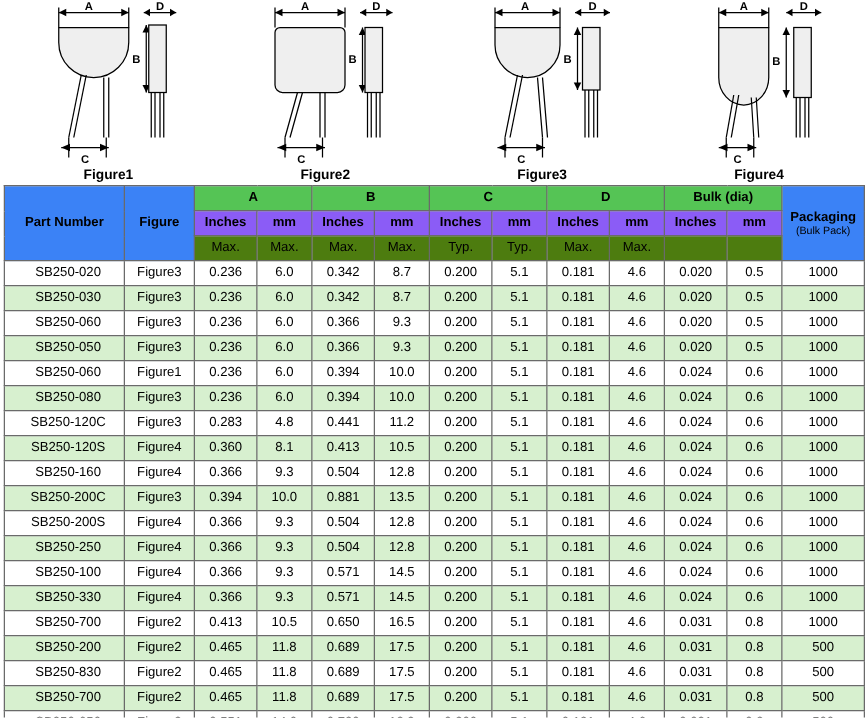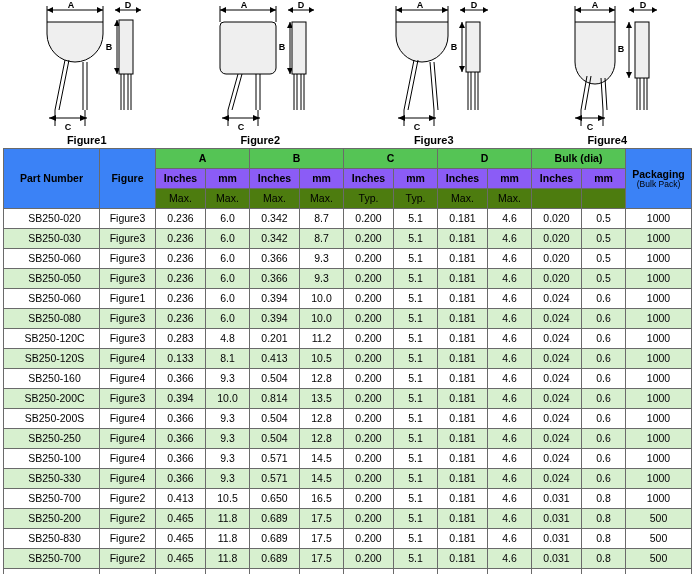--- a/index.html
+++ b/index.html
@@ -393,7 +393,7 @@
           <td>Figure3</td>
           <td>0.283</td>
           <td>4.8</td>
-          <td>0.201</td>
+          <td>0.441</td>
           <td>11.2</td>
           <td>0.200</td>
           <td>5.1</td>

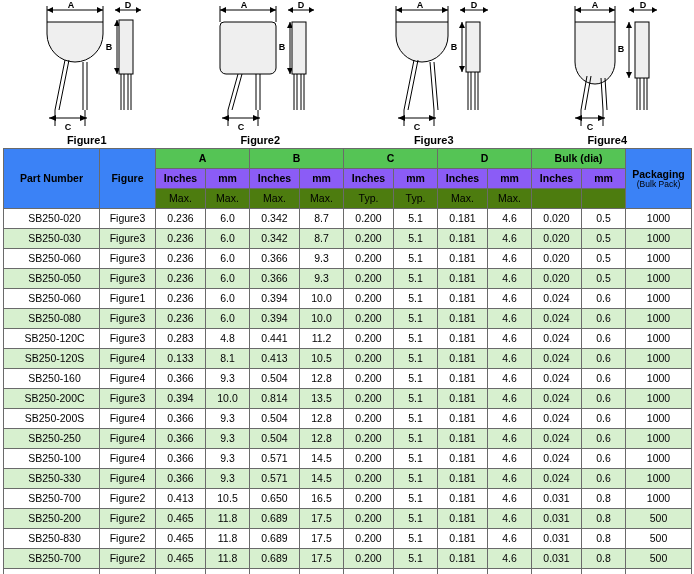--- a/index.html
+++ b/index.html
@@ -406,7 +406,7 @@
         <tr class="green">
           <td class="part">SB250-120S</td>
           <td>Figure4</td>
-          <td>0.133</td>
+          <td>0.360</td>
           <td>8.1</td>
           <td>0.413</td>
           <td>10.5</td>

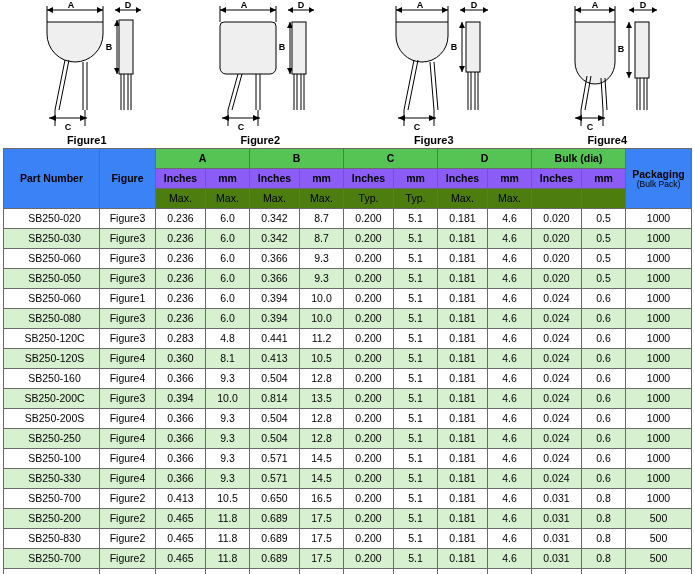--- a/index.html
+++ b/index.html
@@ -438,7 +438,7 @@
           <td>Figure3</td>
           <td>0.394</td>
           <td>10.0</td>
-          <td>0.814</td>
+          <td>0.881</td>
           <td>13.5</td>
           <td>0.200</td>
           <td>5.1</td>

